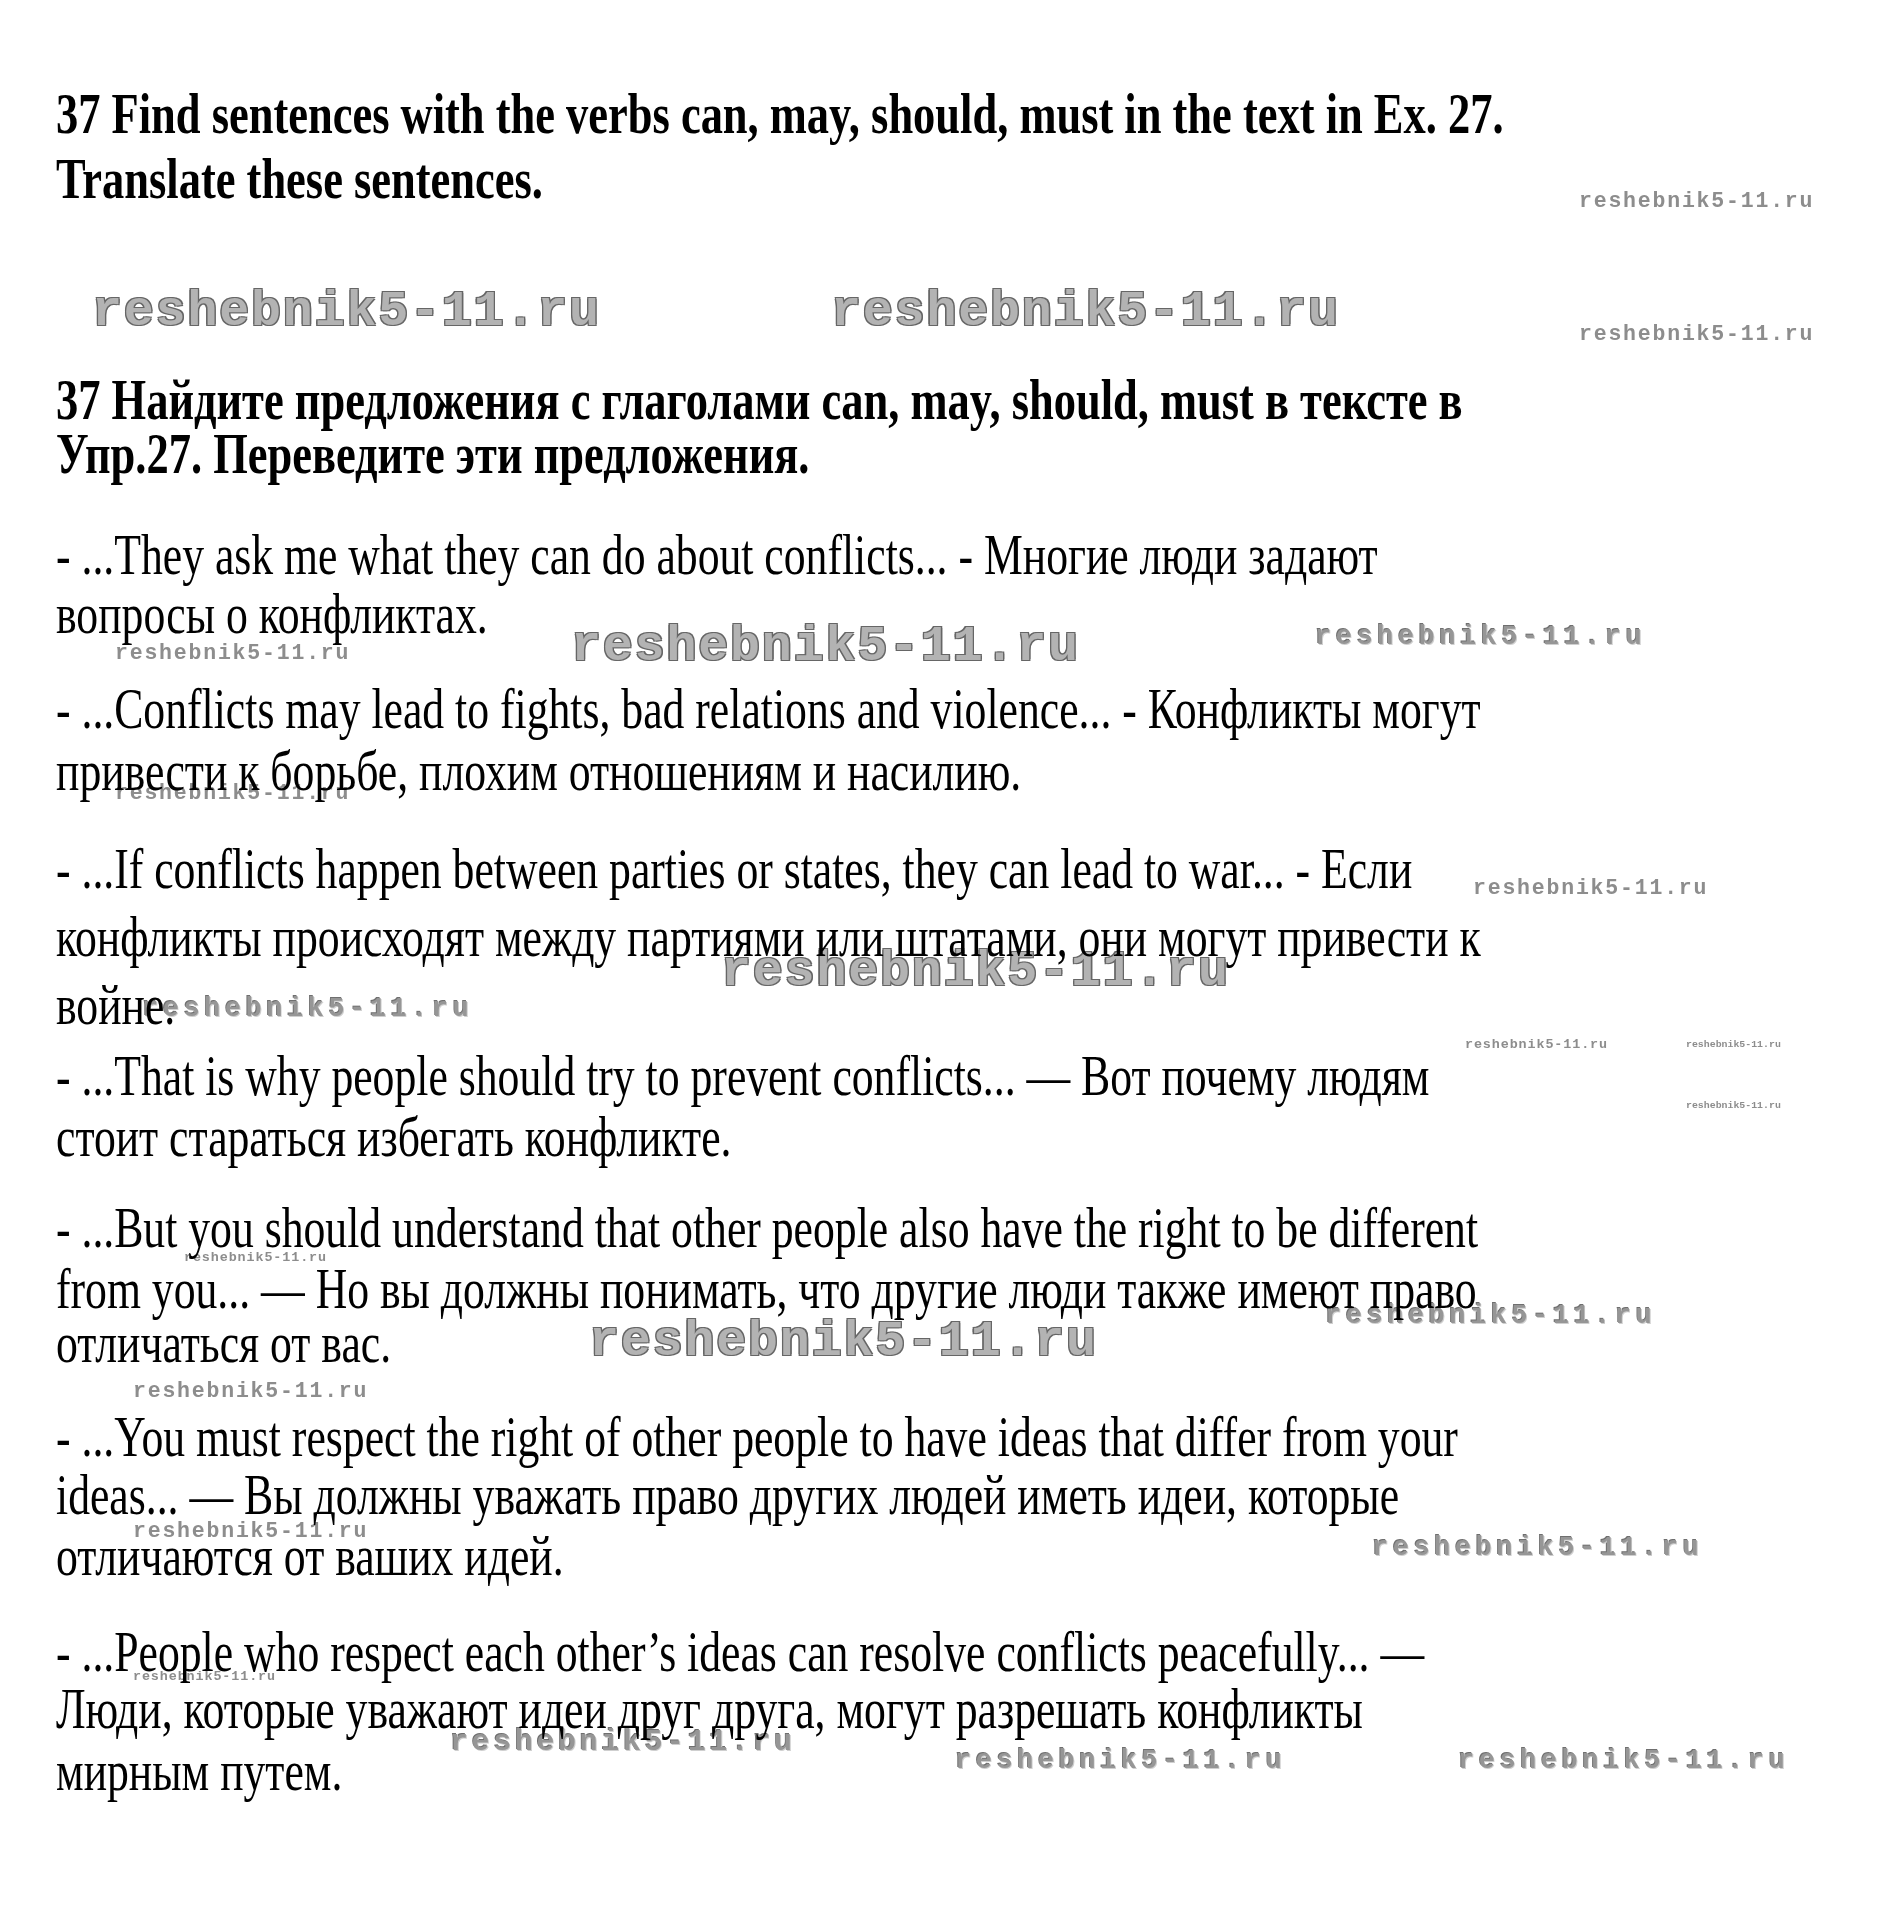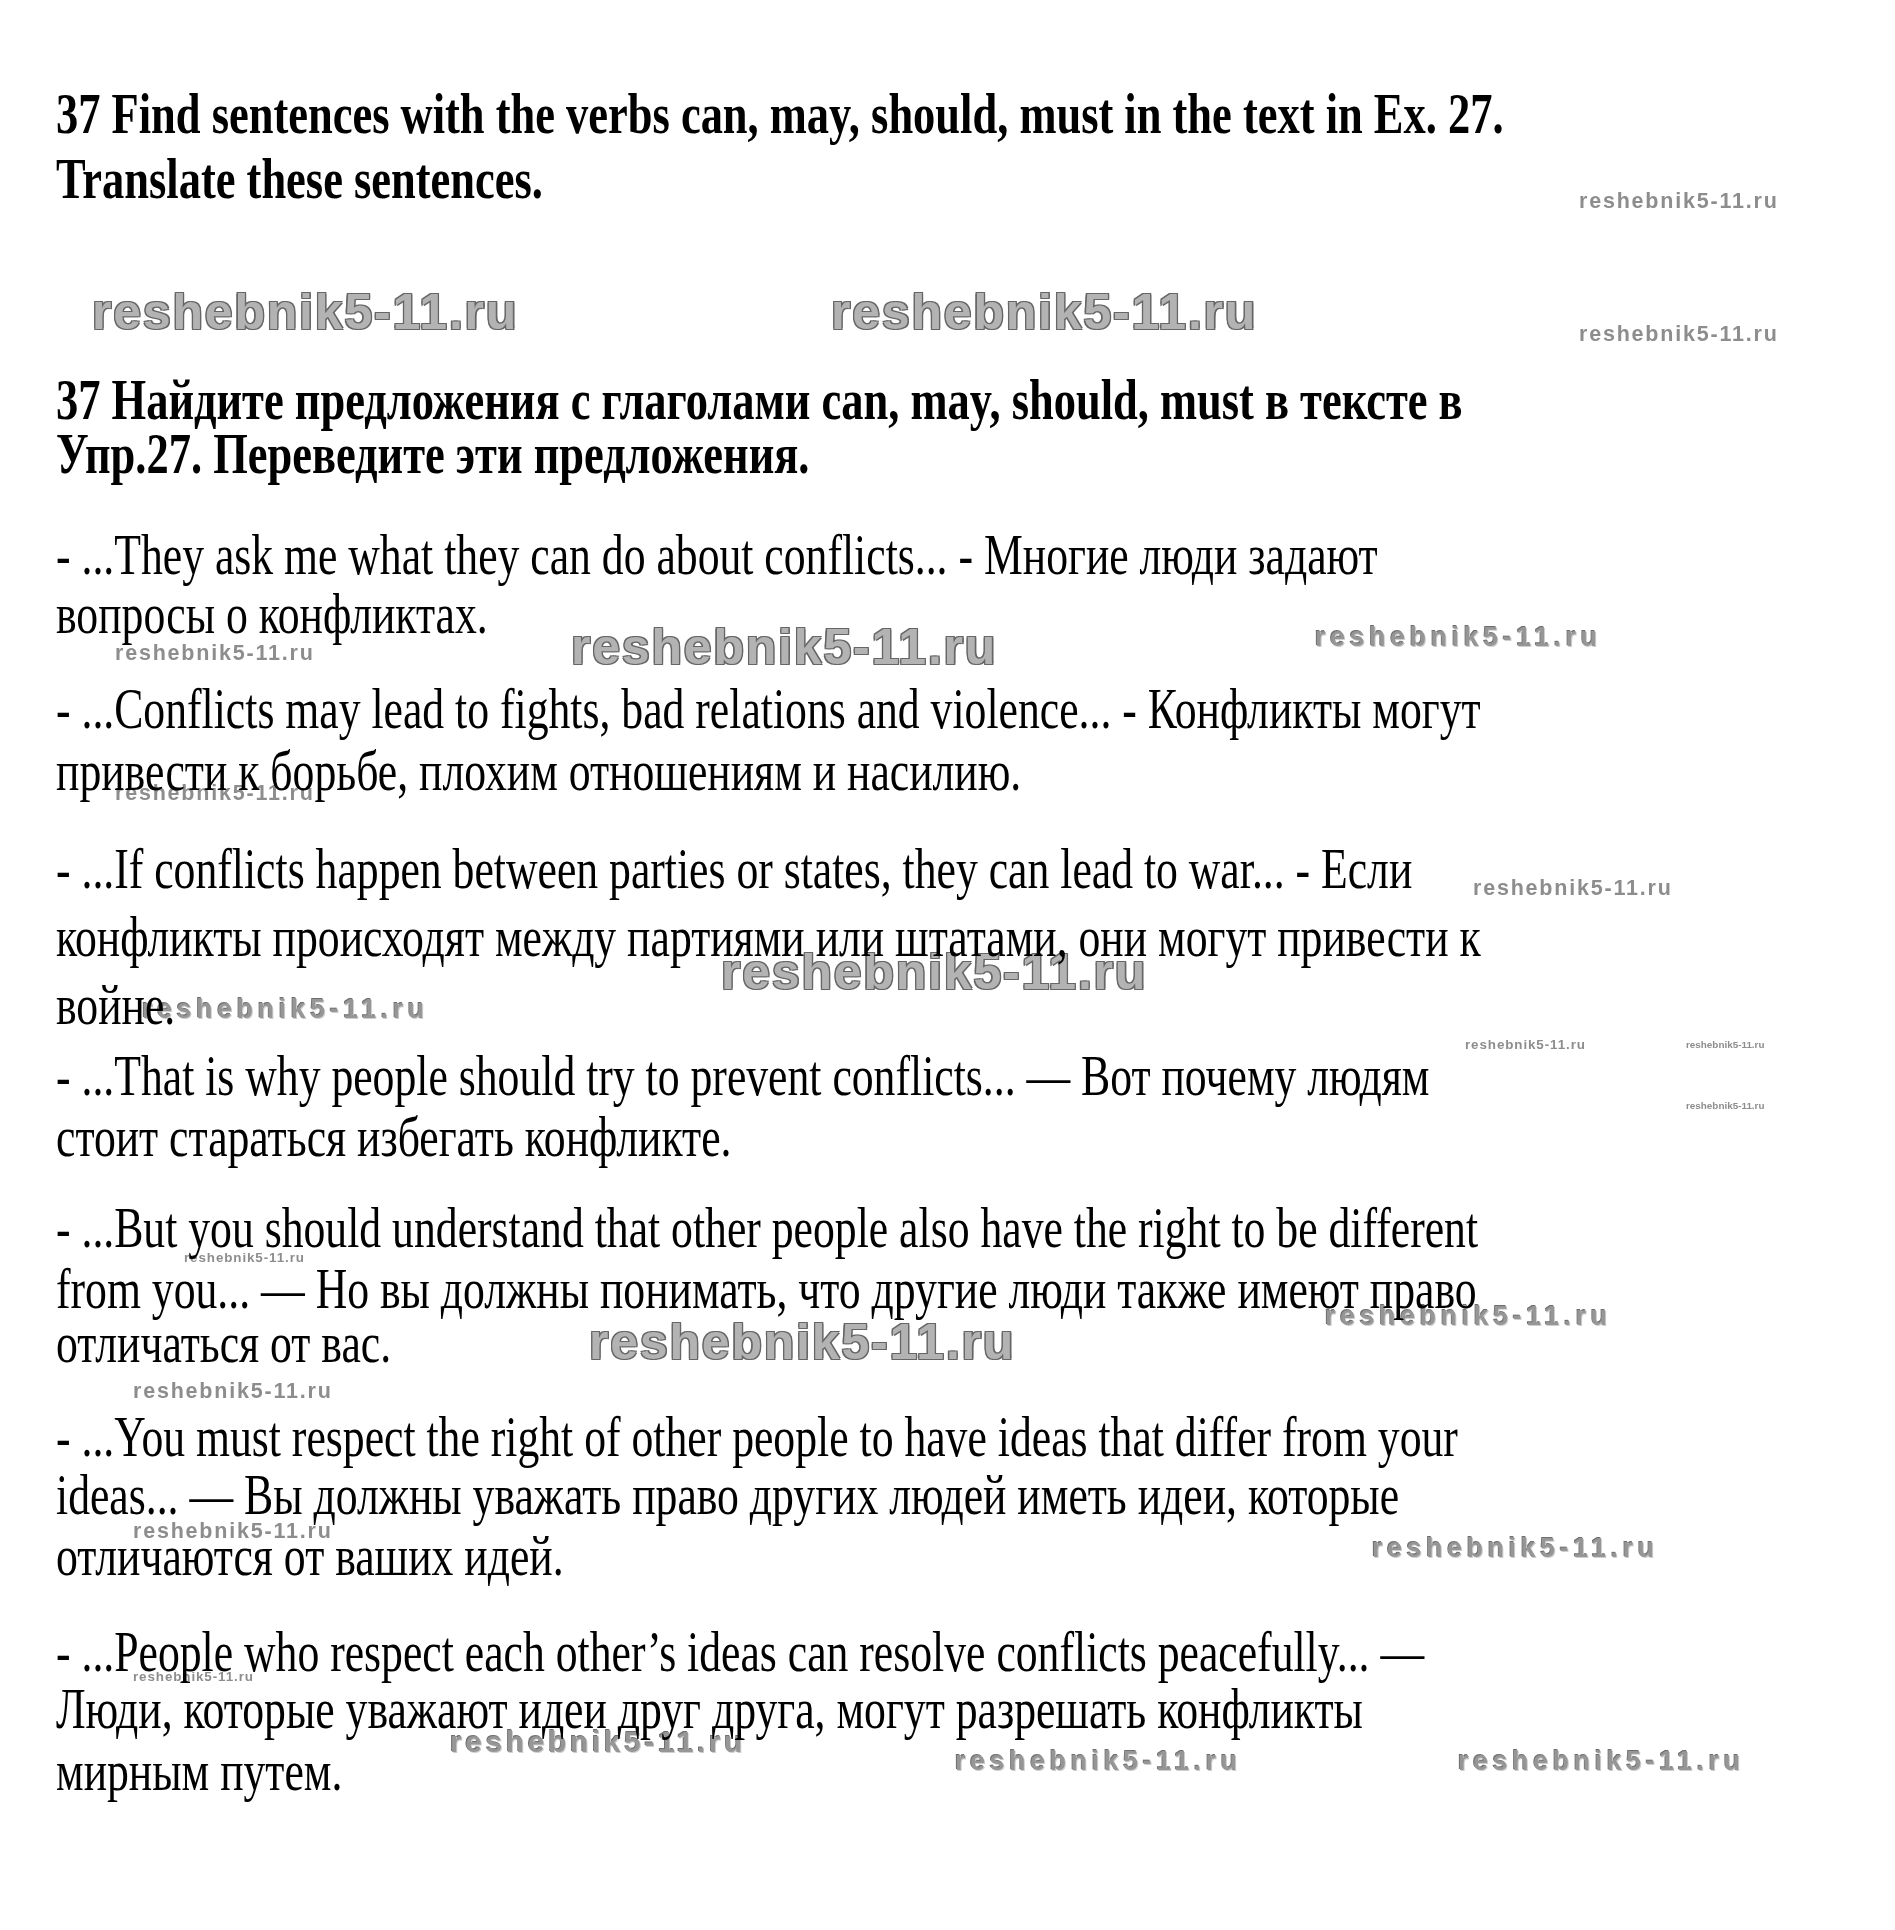--- a/index.html
+++ b/index.html
@@ -27,7 +27,7 @@
   
   .wm{
     position:absolute;
-    font-family:Liberation Sans, sans-serif;
+    font-family:Liberation Mono, monospace;
     font-weight:700;
     white-space:nowrap;
     z-index:1;

